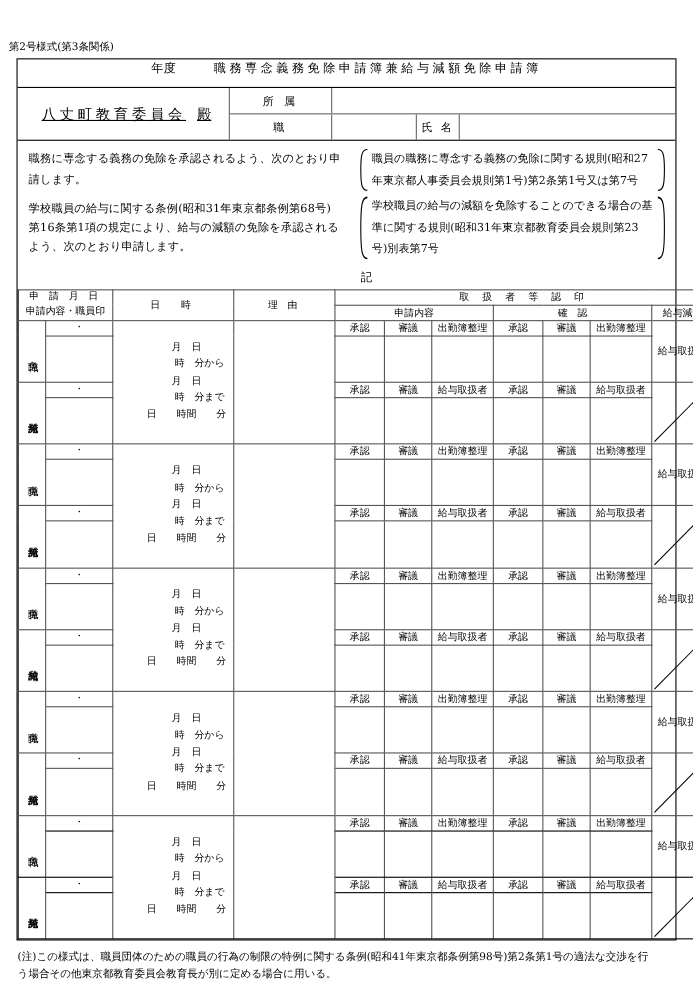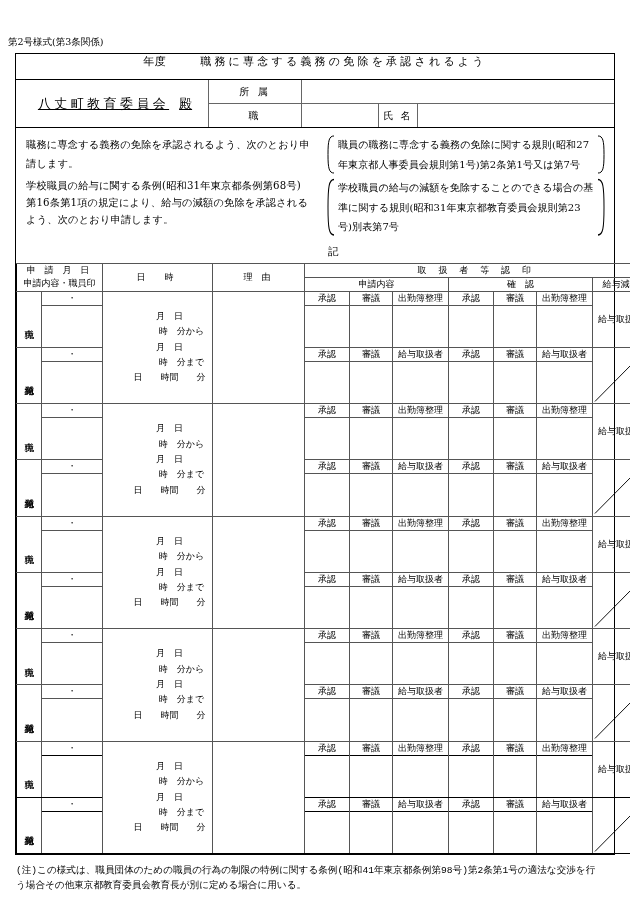--- a/index.html
+++ b/index.html
@@ -255,7 +255,7 @@
     <div class="title-row">
       <div class="title-inner">
         <span class="title-year">年度</span>
-        <span class="title-main">職務に専念する義務の免除を承認されるよう</span>
+        <span class="title-main">職務専念義務免除申請簿兼給与減額免除申請簿</span>
       </div>
     </div>
 

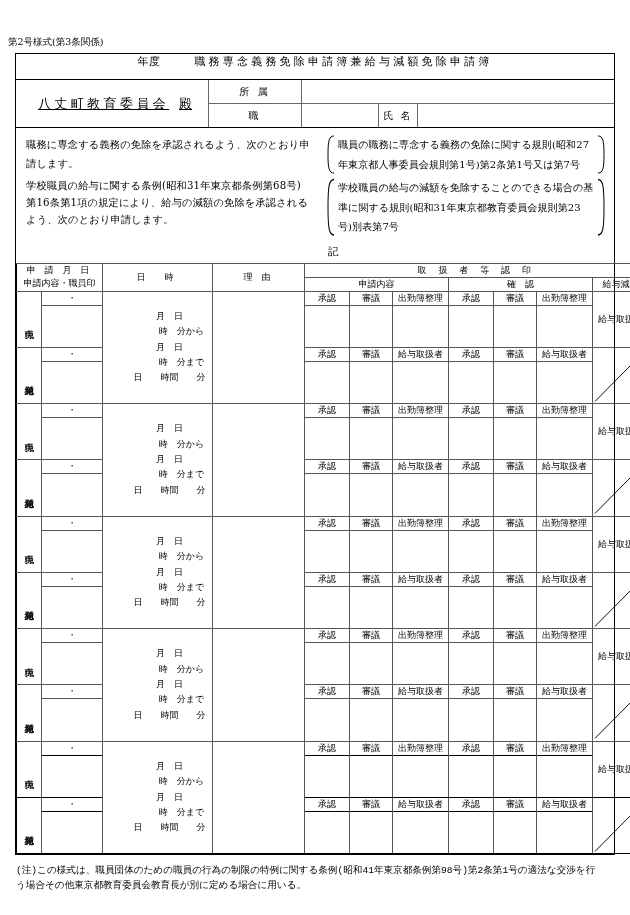--- a/index.html
+++ b/index.html
@@ -107,7 +107,6 @@
     letter-spacing: 3px;
     border-right: 1.1px solid #666;
     box-sizing: border-box;
-    font-family: Liberation Serif, serif;
   }
   .attr-value { flex: 1; }
   .attr-label2 {

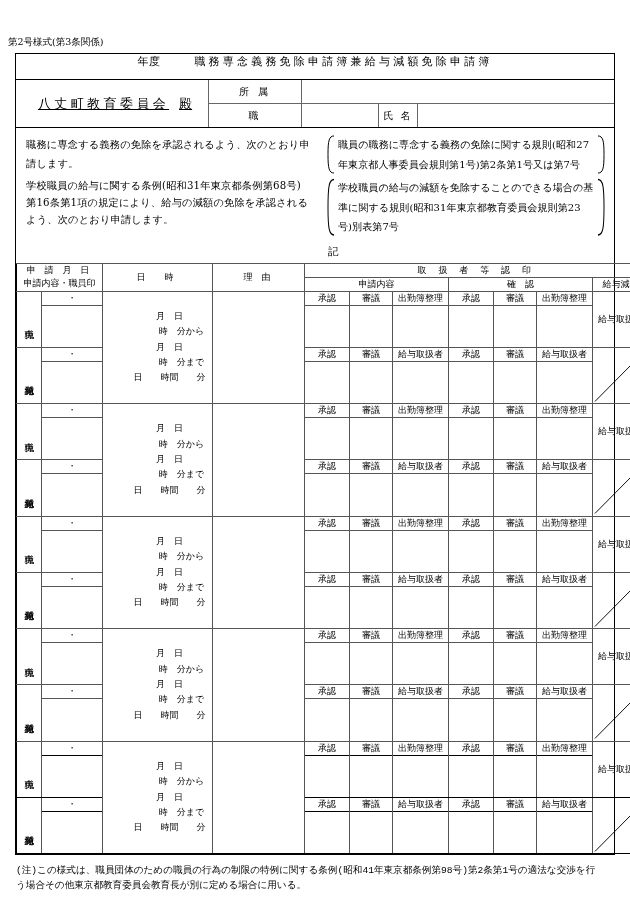--- a/index.html
+++ b/index.html
@@ -145,7 +145,7 @@
     letter-spacing: 0.2px;
     text-indent: 0;
   }
-  .para.p1 { margin: 0 0 3px 0; }
+  .para.p1 { margin: 0 0 8px 0; }
   .para.p2 { margin: 0; line-height: 1.7; }
 
   

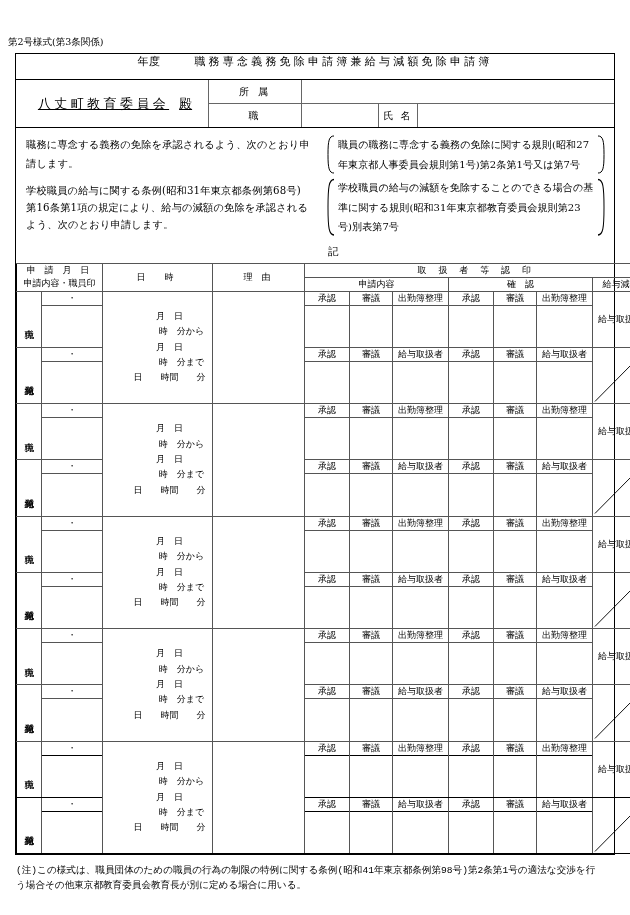--- a/index.html
+++ b/index.html
@@ -238,7 +238,6 @@
     font-size: 9.6px;
     line-height: 1.55;
     letter-spacing: 0px;
-    font-family: Liberation Mono, monospace;
   }
   .note .indent { display: block; }
 </style>

